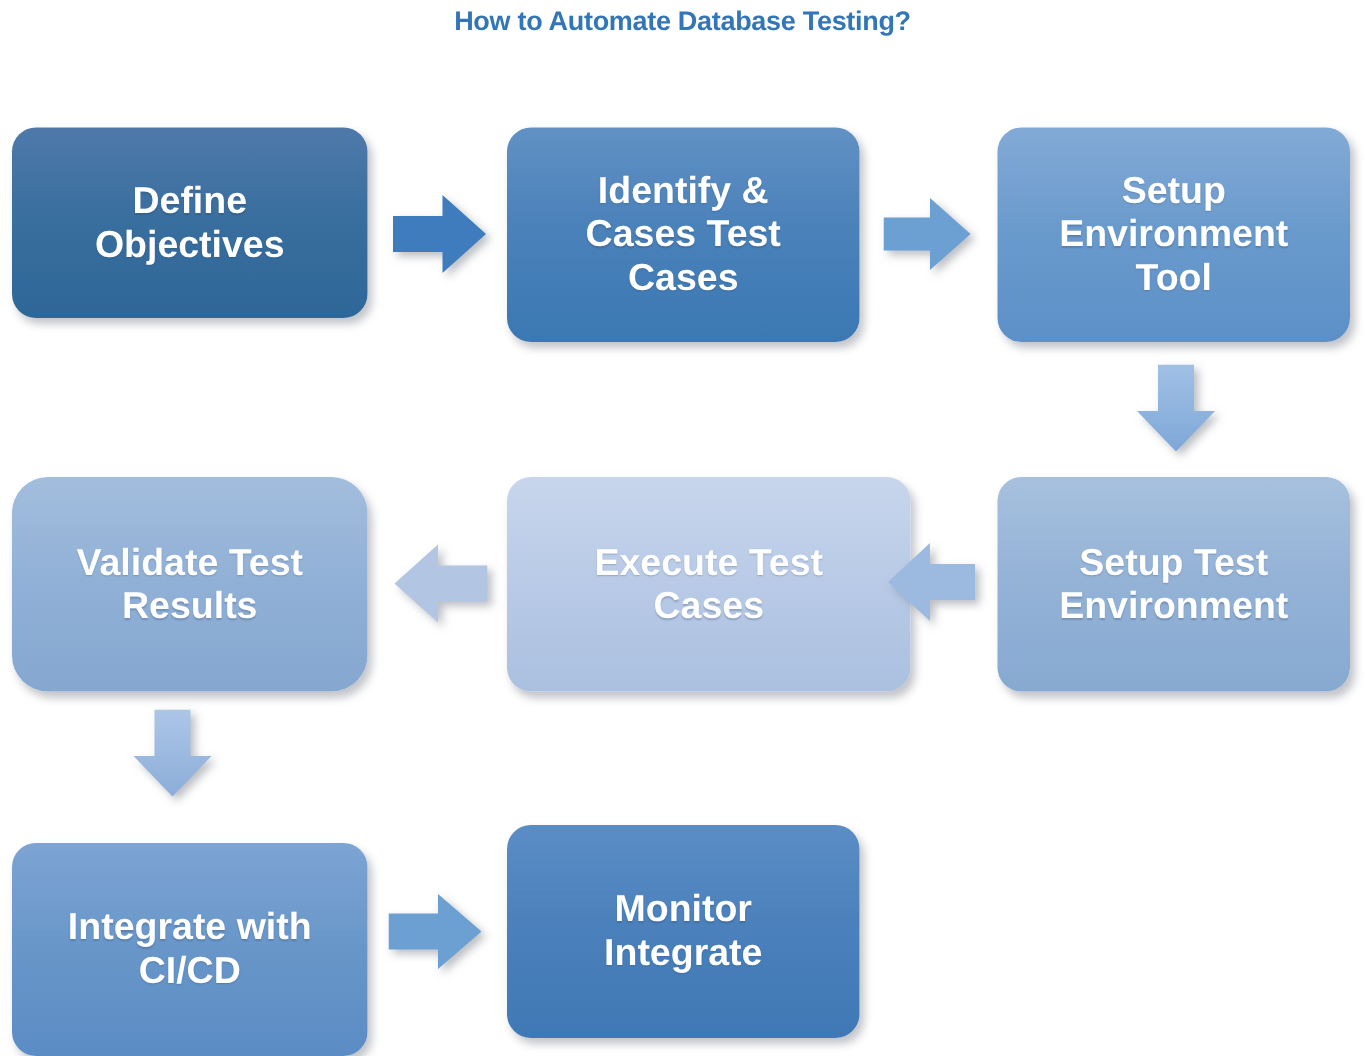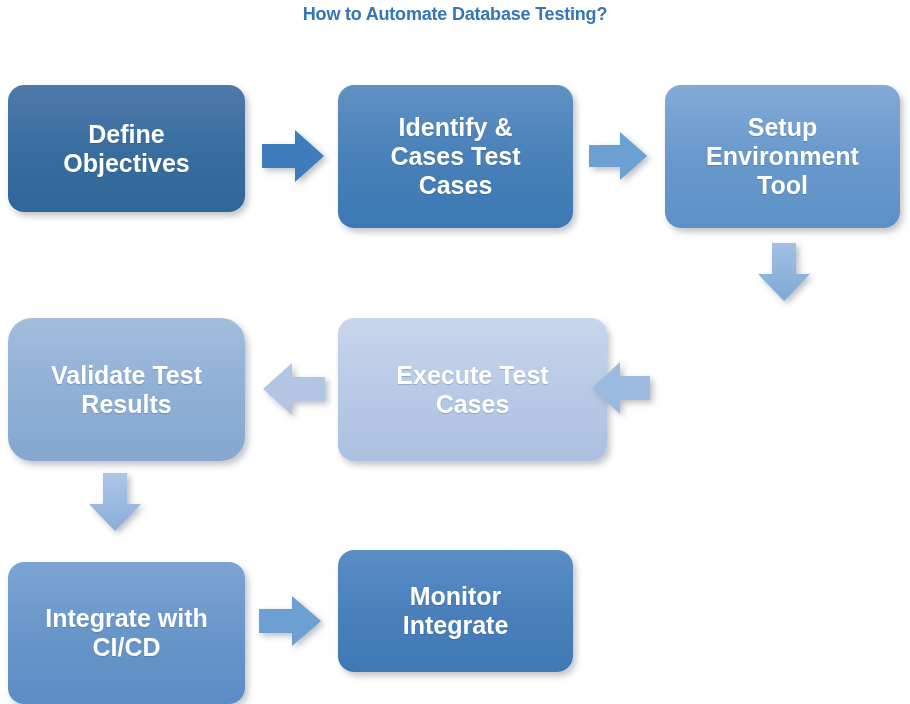--- a/index.html
+++ b/index.html
@@ -158,6 +158,9 @@
     </svg>
   </div>
 
+  <div class="node fill-4" id="node-setup-environment">
+    <span class="node-label"><span>Setup Test</span><br><span>Environment</span></span>
+  </div>
 
   <div class="arrow" id="arrow-6">
     <svg viewBox="0 0 55 58" xmlns="http://www.w3.org/2000/svg" aria-hidden="true">

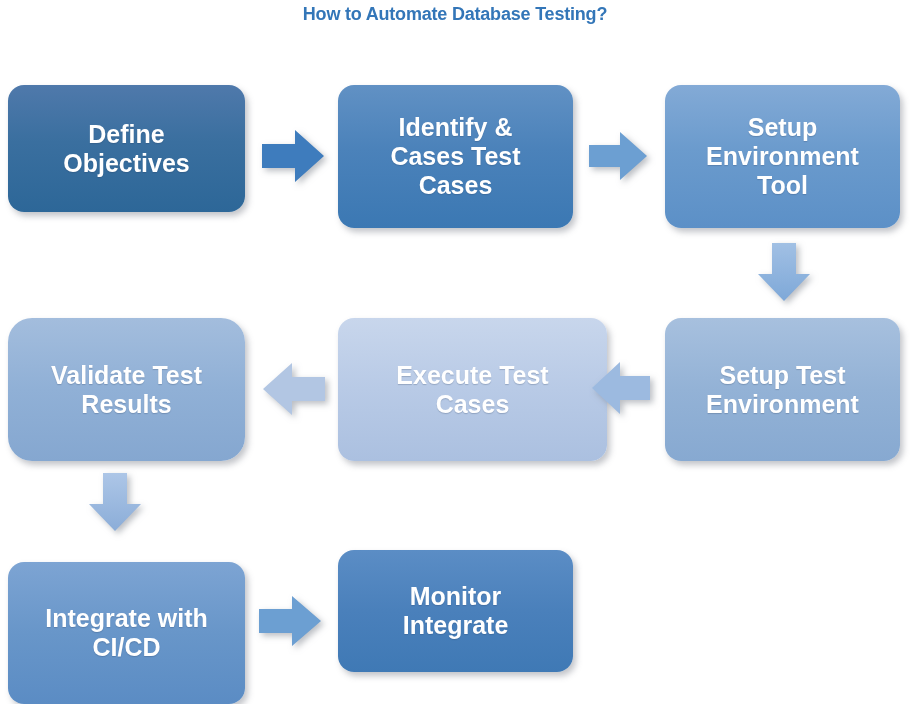--- a/index.html
+++ b/index.html
@@ -85,7 +85,7 @@
   #node-setup-environment    { left: 665px; top: 318px; width: 235px; height: 143px; }
 
   #node-integrate-cicd       { left: 8px;   top: 550px; width: 237px; height: 142px; margin-top: 12px; }
-  #node-monitor-regularly    { left: 338px; top: 550px; width: 235px; height: 122px; }
+  #node-monitor-regularly    { left: 338px; top: 550px; width: 235px; height: 142px; }
 
   #arrow-1 { left: 262px; top: 125px; width: 62px; height: 62px; }
   #arrow-2 { left: 589px; top: 128px; width: 58px; height: 56px; }

